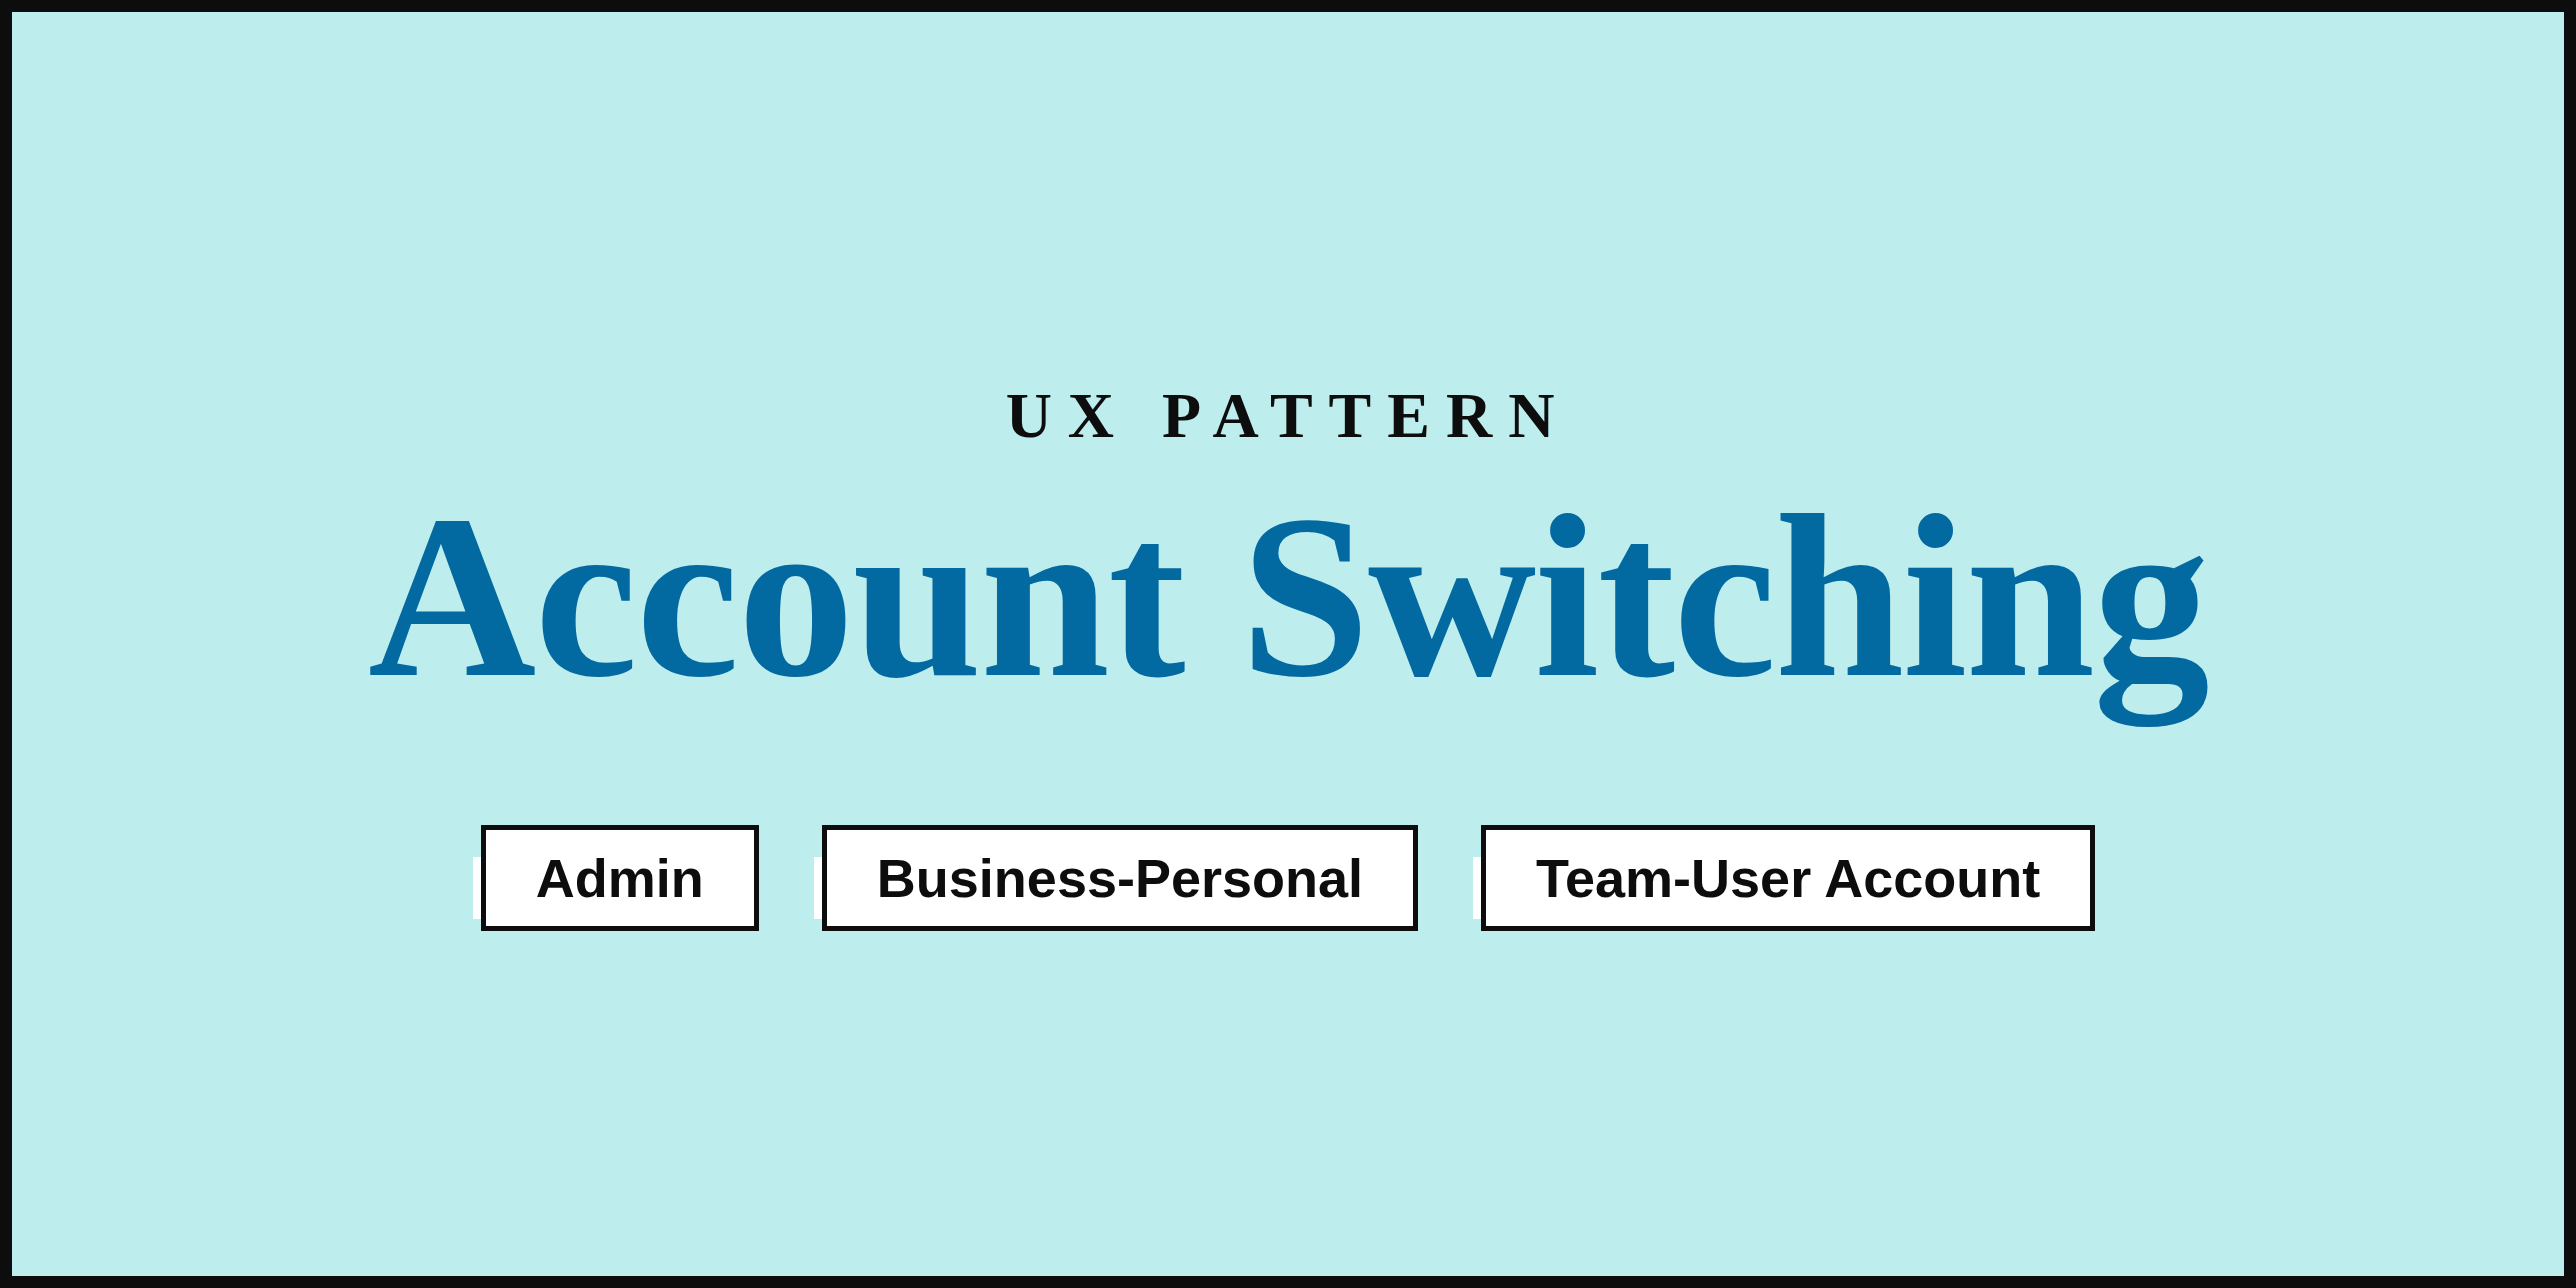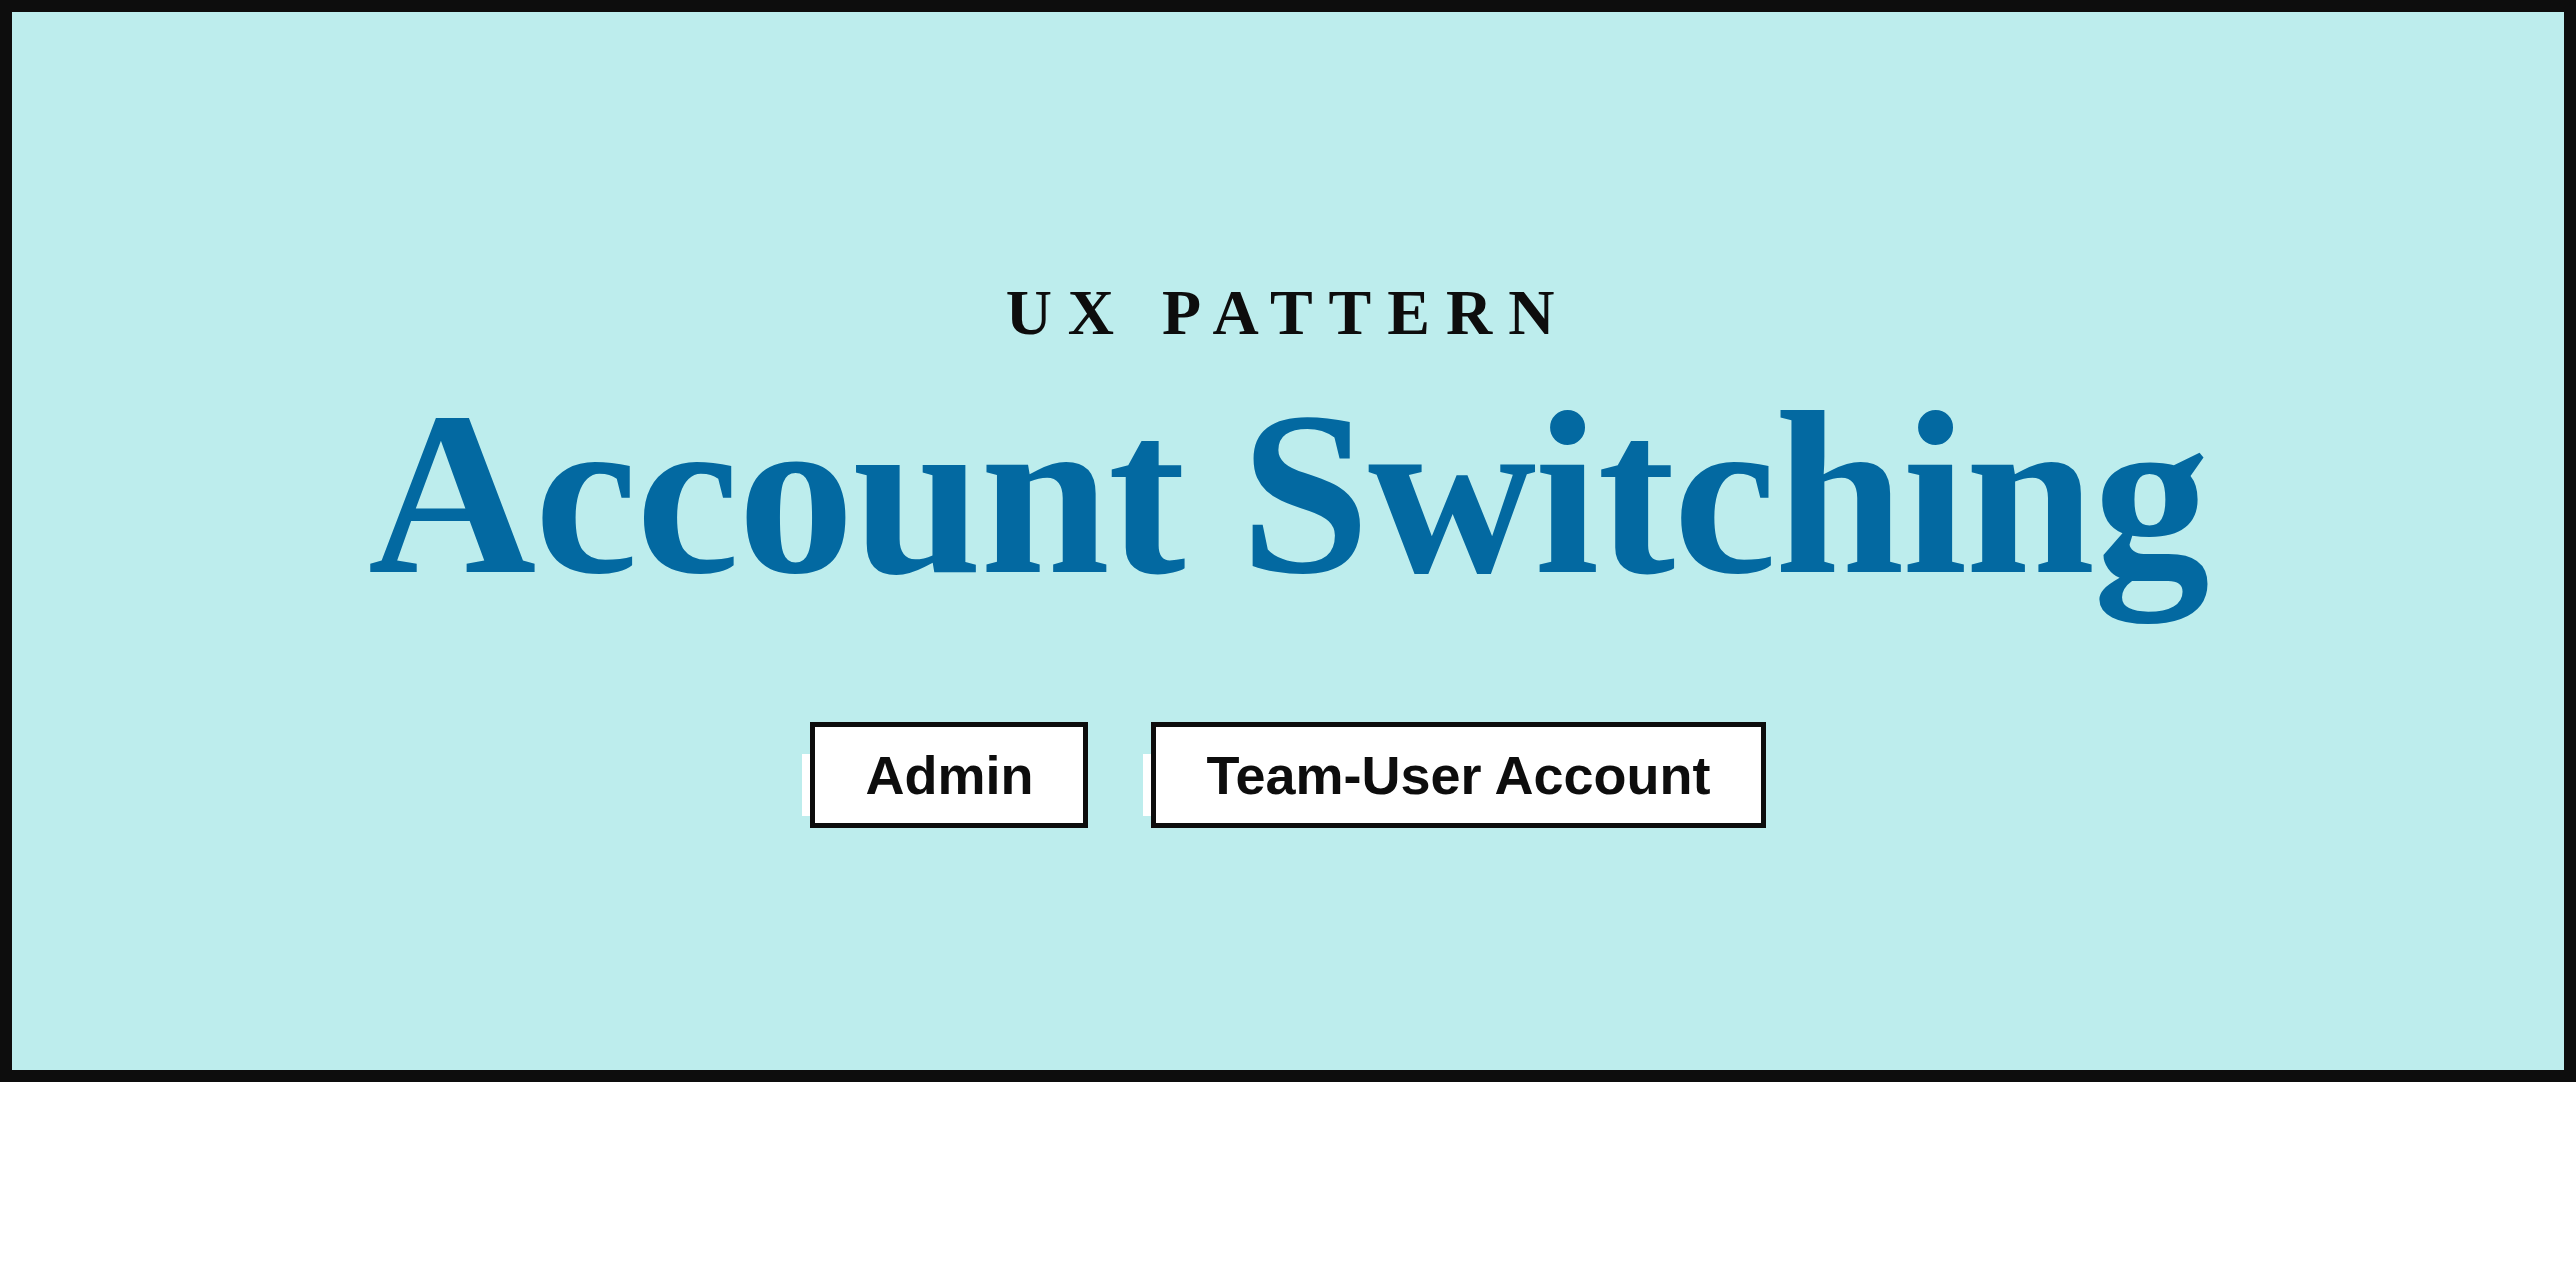--- a/index.html
+++ b/index.html
@@ -10,7 +10,7 @@
   }
   .frame {
     width: 2576px;
-    height: 1082px;
+    height: 1288px;
     border: 12.5px solid #0d0d0d;
     background: #bdeded;
     display: flex;

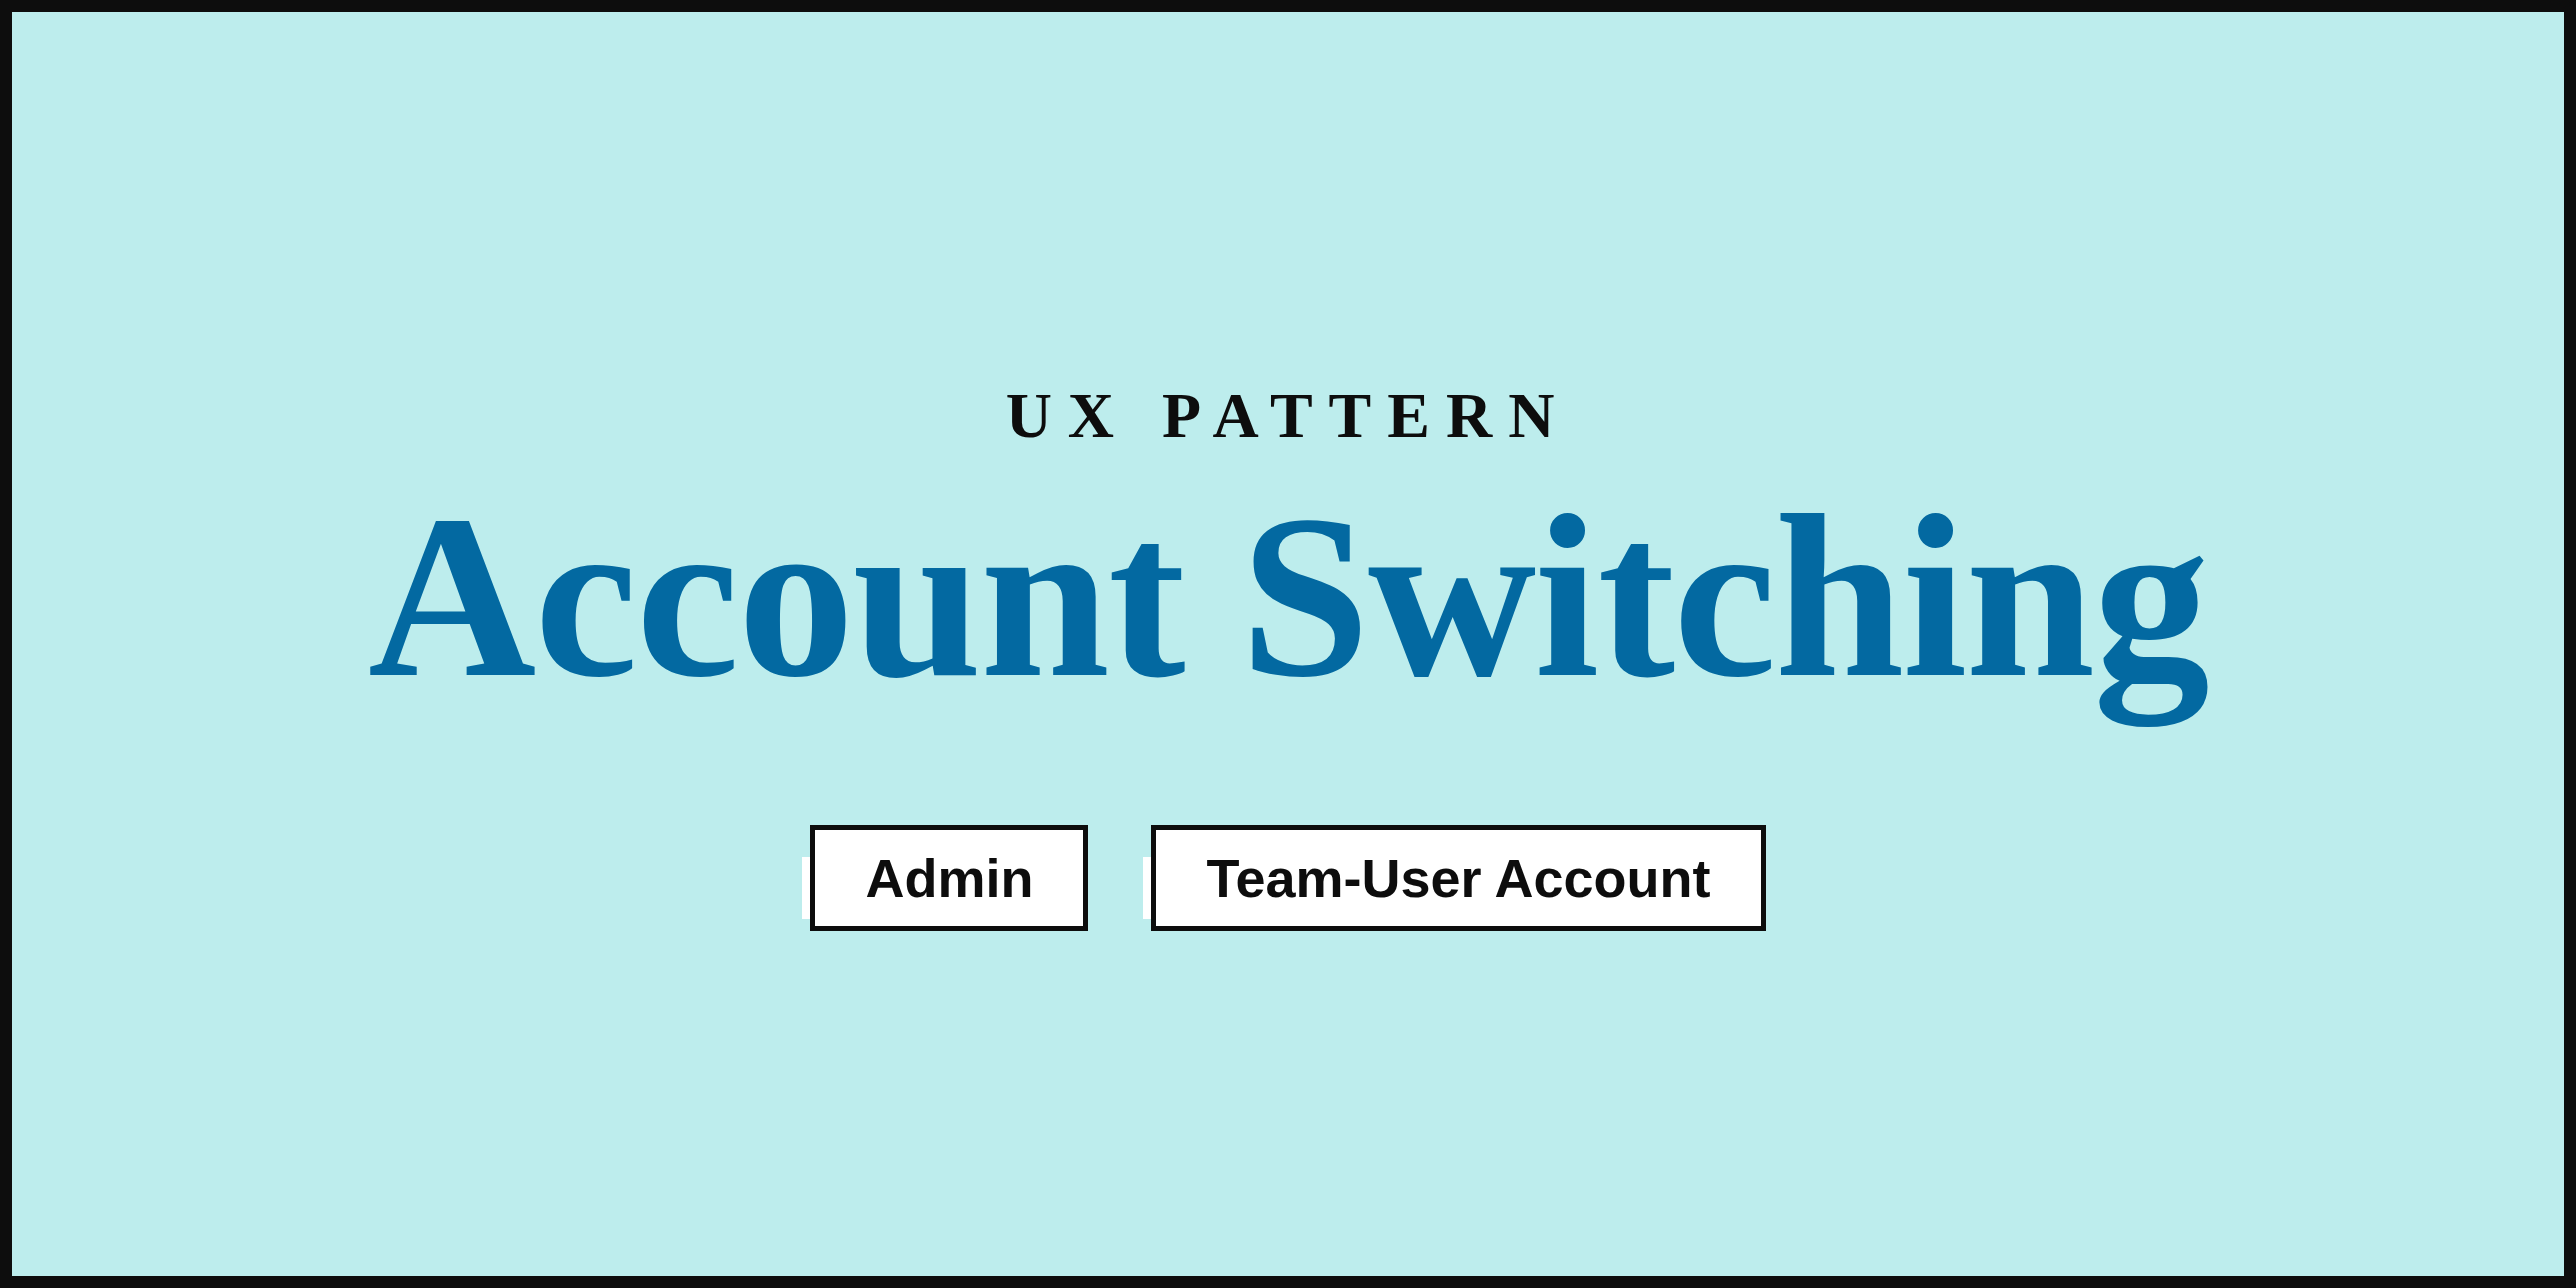--- a/index.html
+++ b/index.html
@@ -83,6 +83,7 @@
   <div class="tags">
     <div class="tag-row">
       <span class="tag"><span class="tag-inner">Admin</span></span>
+      <span class="tag"><span class="tag-inner">Business-Personal</span></span>
       <span class="tag"><span class="tag-inner">Team-User Account</span></span>
     </div>
   </div>

